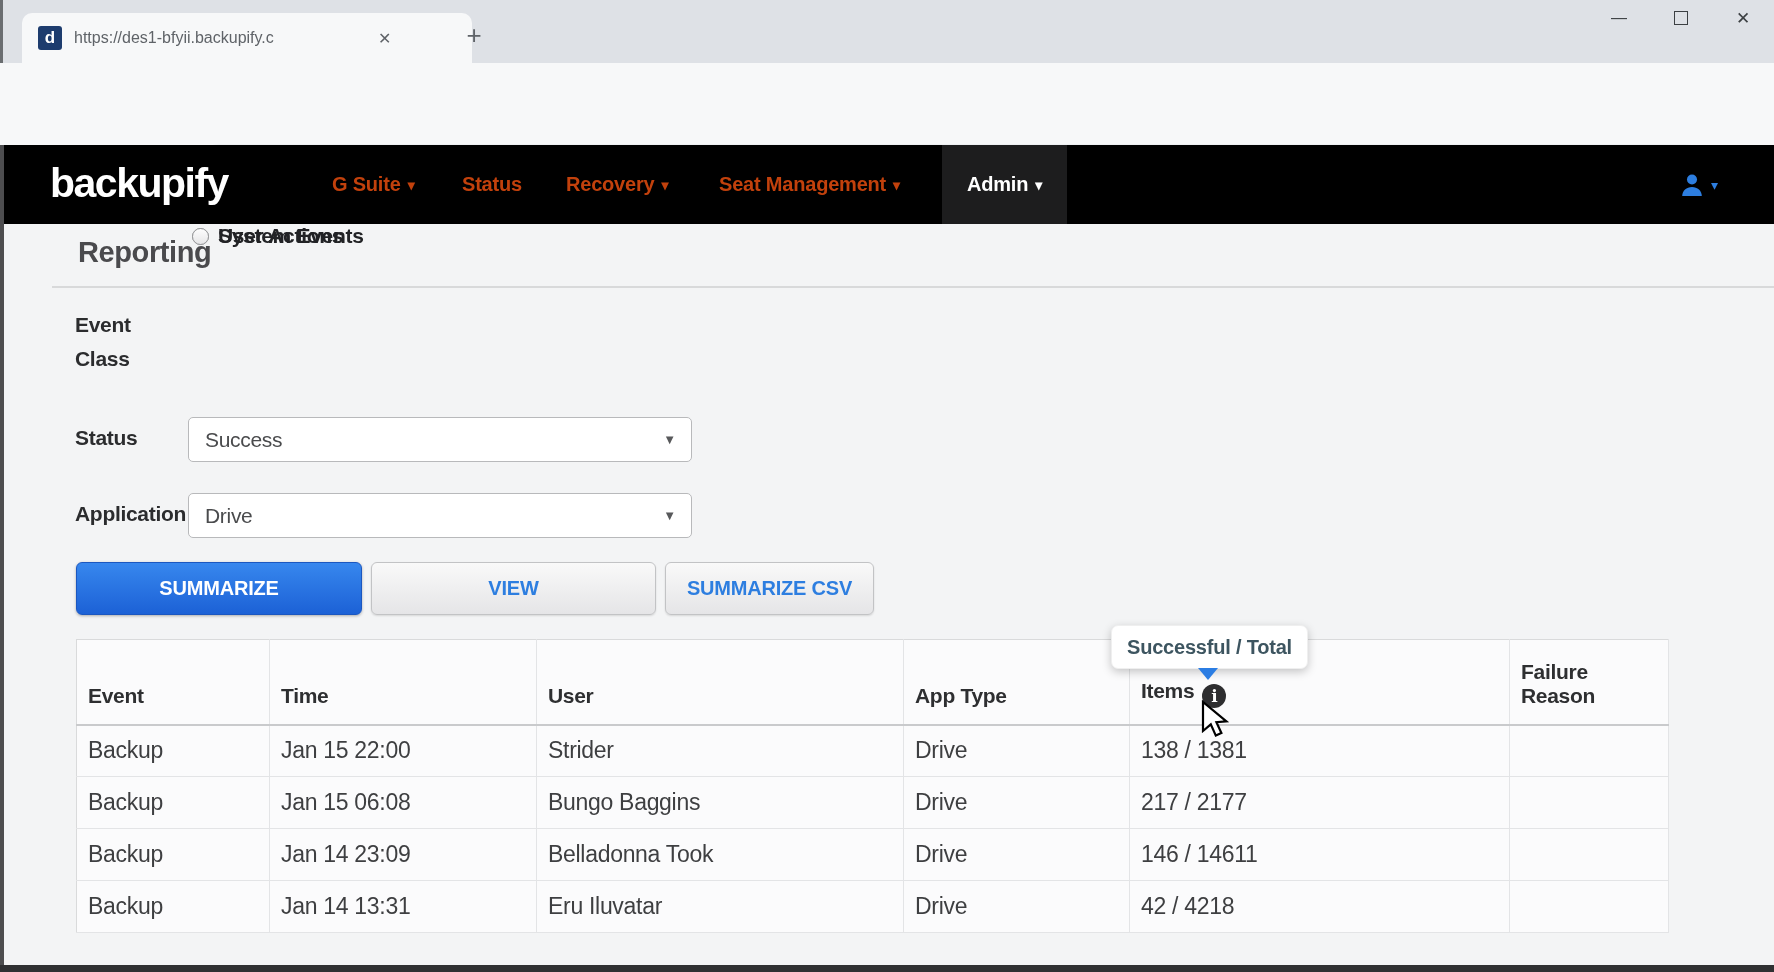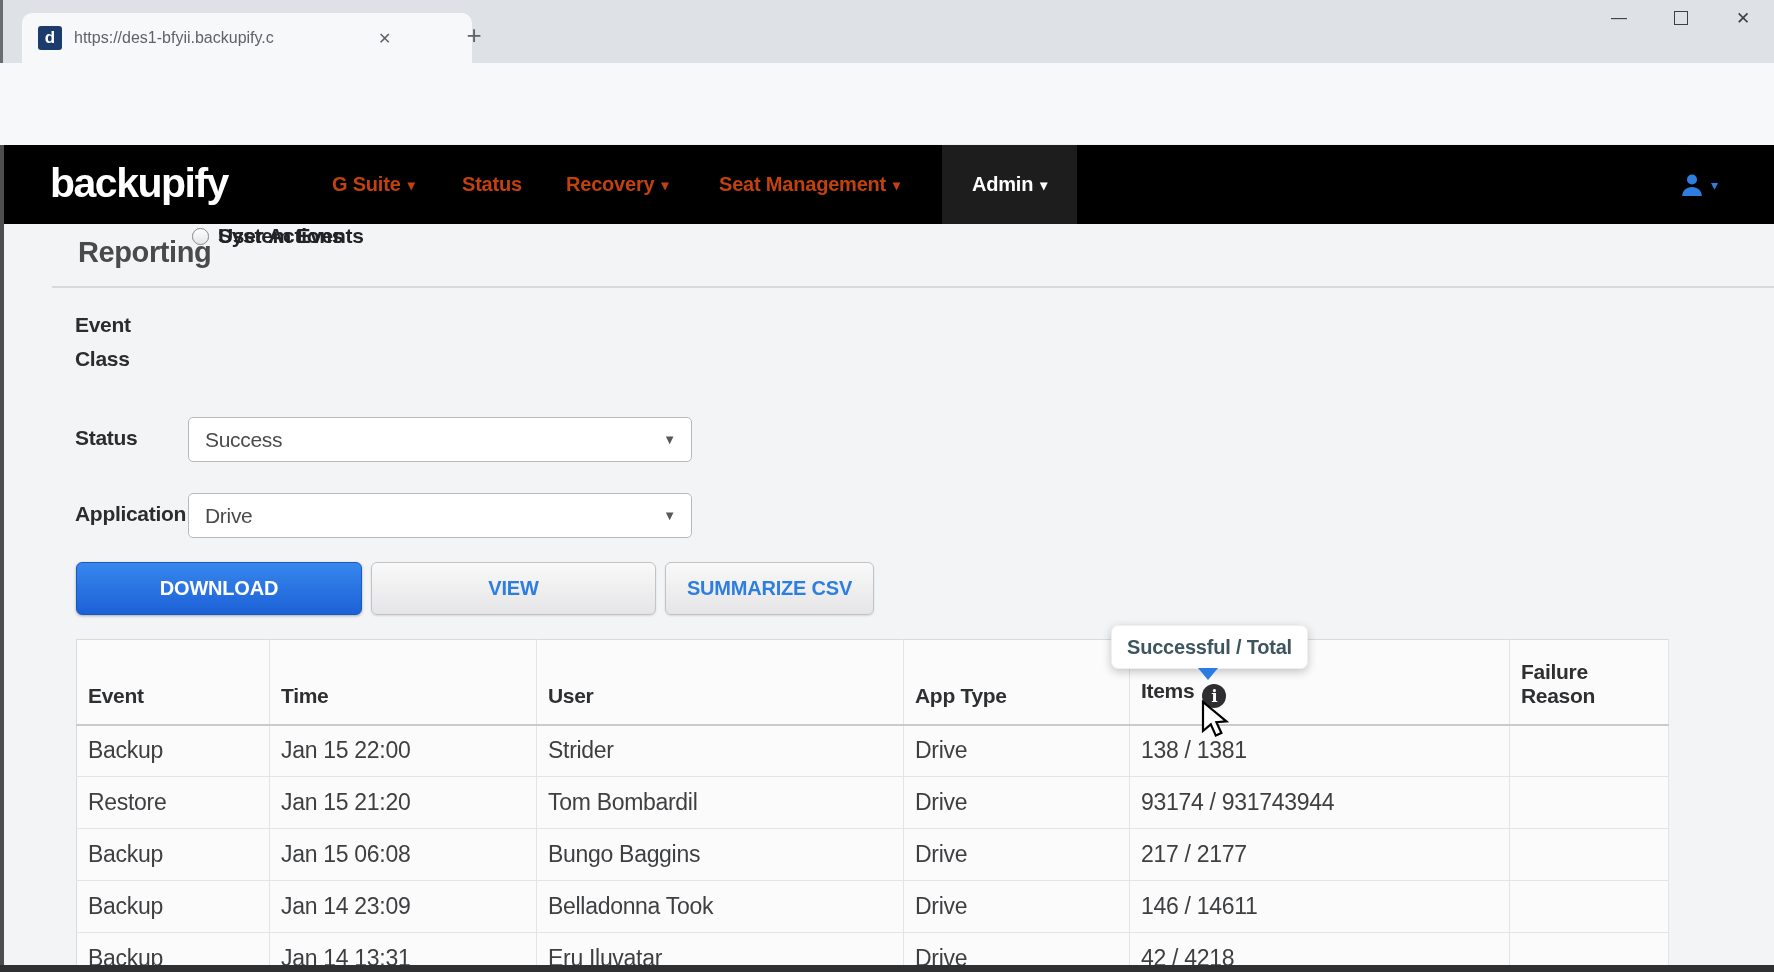--- a/index.html
+++ b/index.html
@@ -53,7 +53,7 @@
   .nav-item:nth-of-type(3){ left:566px; }
   .nav-item:nth-of-type(4){ left:719px; }
   .nav-item:nth-of-type(5){ left:942px; }
-  .nav-item.active { background:#1d1d1e; color:#fff; width:135px; justify-content:center; }
+  .nav-item.active { background:#1d1d1e; color:#fff; width:125px; justify-content:center; }
   .user-menu { position:absolute; left:1678px; top:0; height:79px; display:flex; align-items:center; }
   .user-menu .caret { color:#2d7ee0; font-size:14px; margin-left:5px; }
 

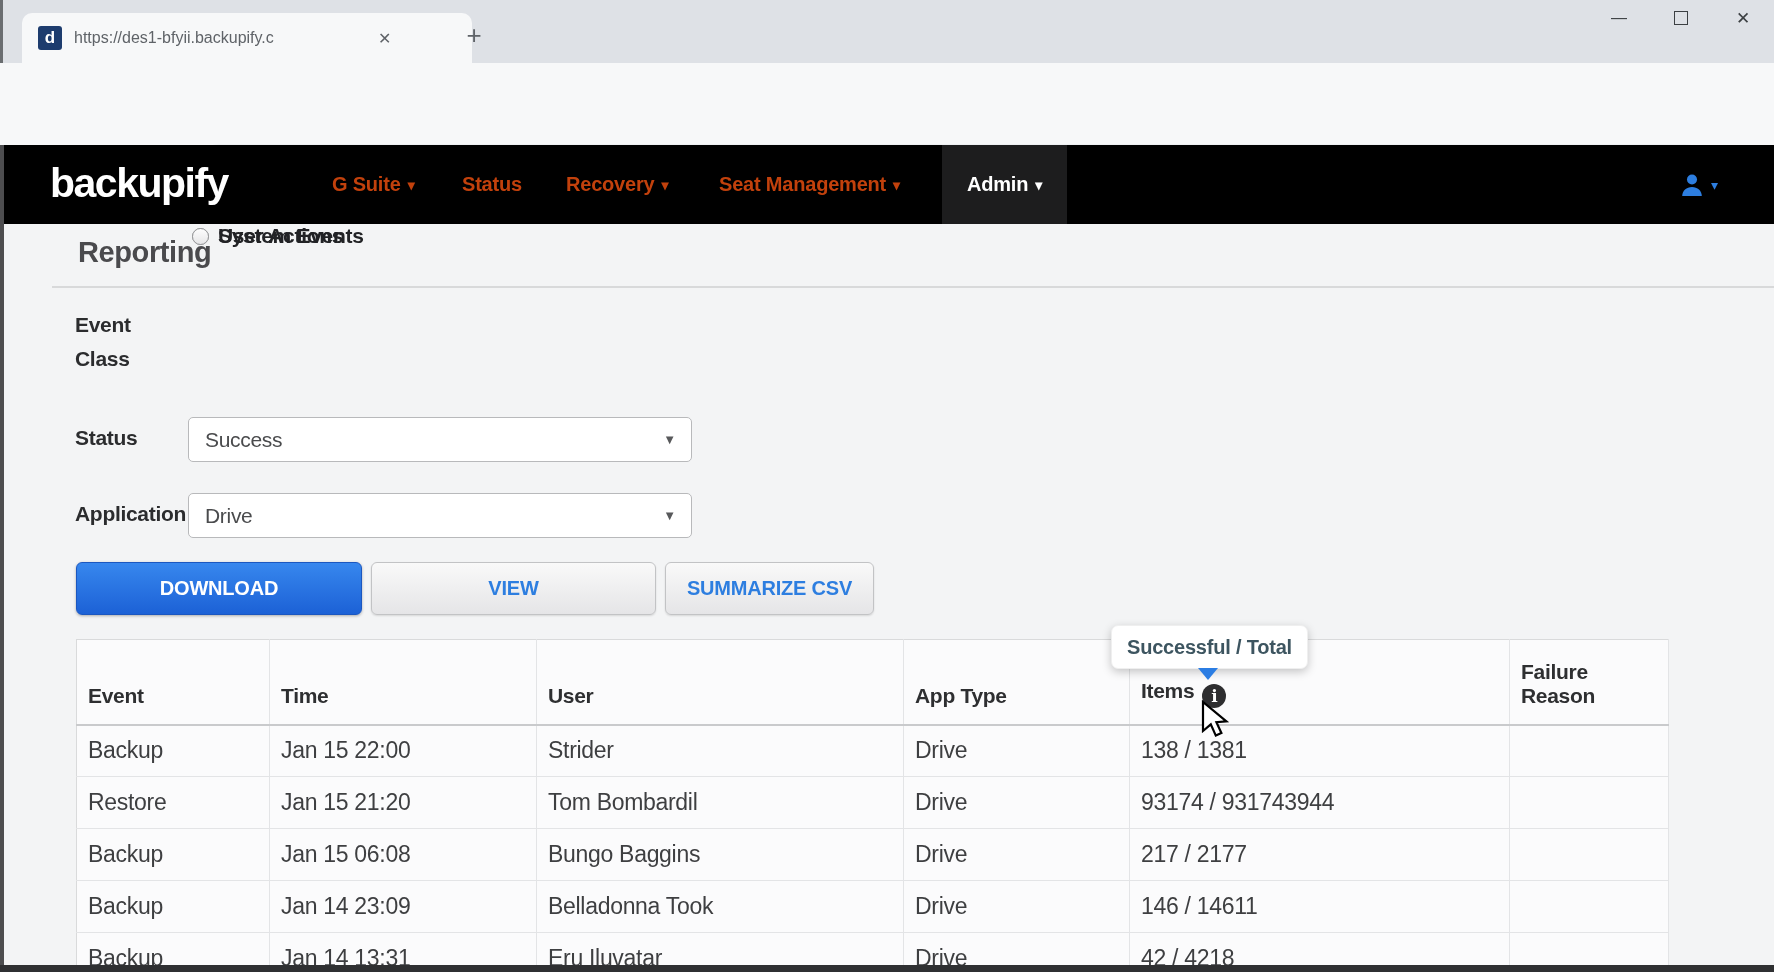--- a/index.html
+++ b/index.html
@@ -243,7 +243,7 @@
     </div>
 
     <div class="actions">
-      <button class="action-btn btn-primary"><span>DOWNLOAD</span></button>
+      <button class="action-btn btn-primary"><span>SUMMARIZE</span></button>
         <button class="action-btn btn-secondary"><span>VIEW</span></button>
         <button class="action-btn btn-secondary"><span>SUMMARIZE CSV</span></button>
     </div>

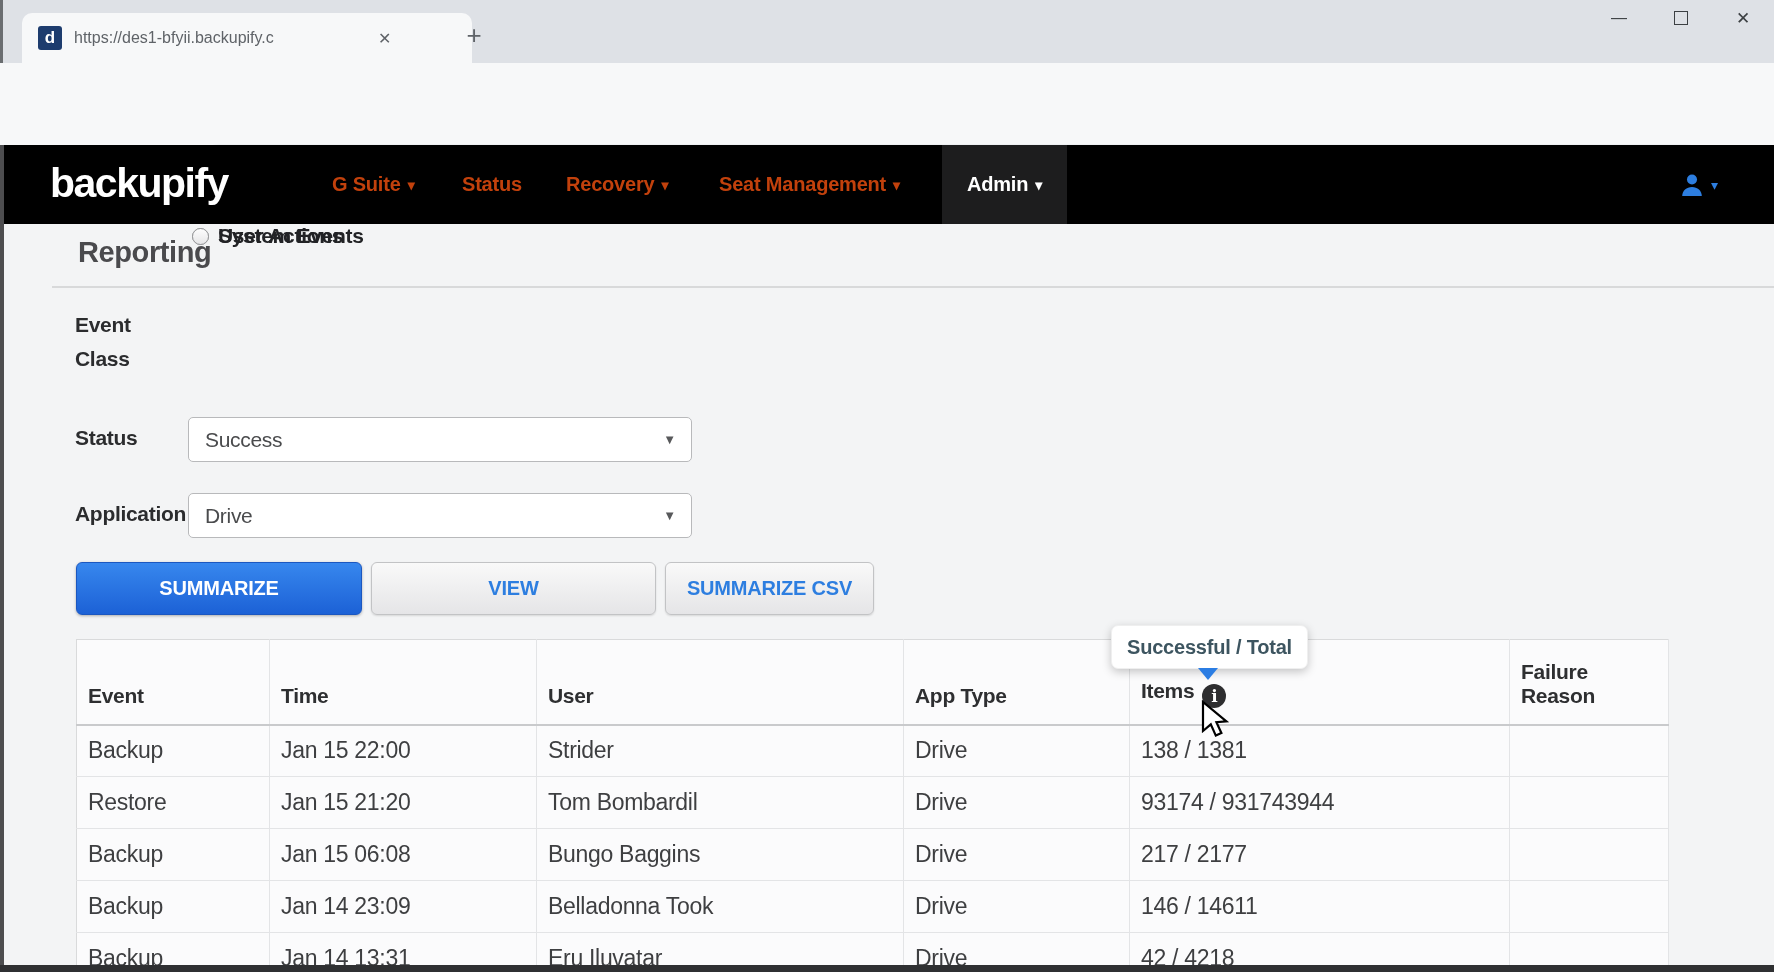--- a/index.html
+++ b/index.html
@@ -286,14 +286,6 @@
             <td>Strider</td>
             <td>Drive</td>
             <td>138 / 1381</td>
-            <td></td>
-          </tr>
-          <tr>
-            <td>Restore</td>
-            <td>Jan 15 21:20</td>
-            <td>Tom Bombardil</td>
-            <td>Drive</td>
-            <td>93174 / 931743944</td>
             <td></td>
           </tr>
           <tr>

